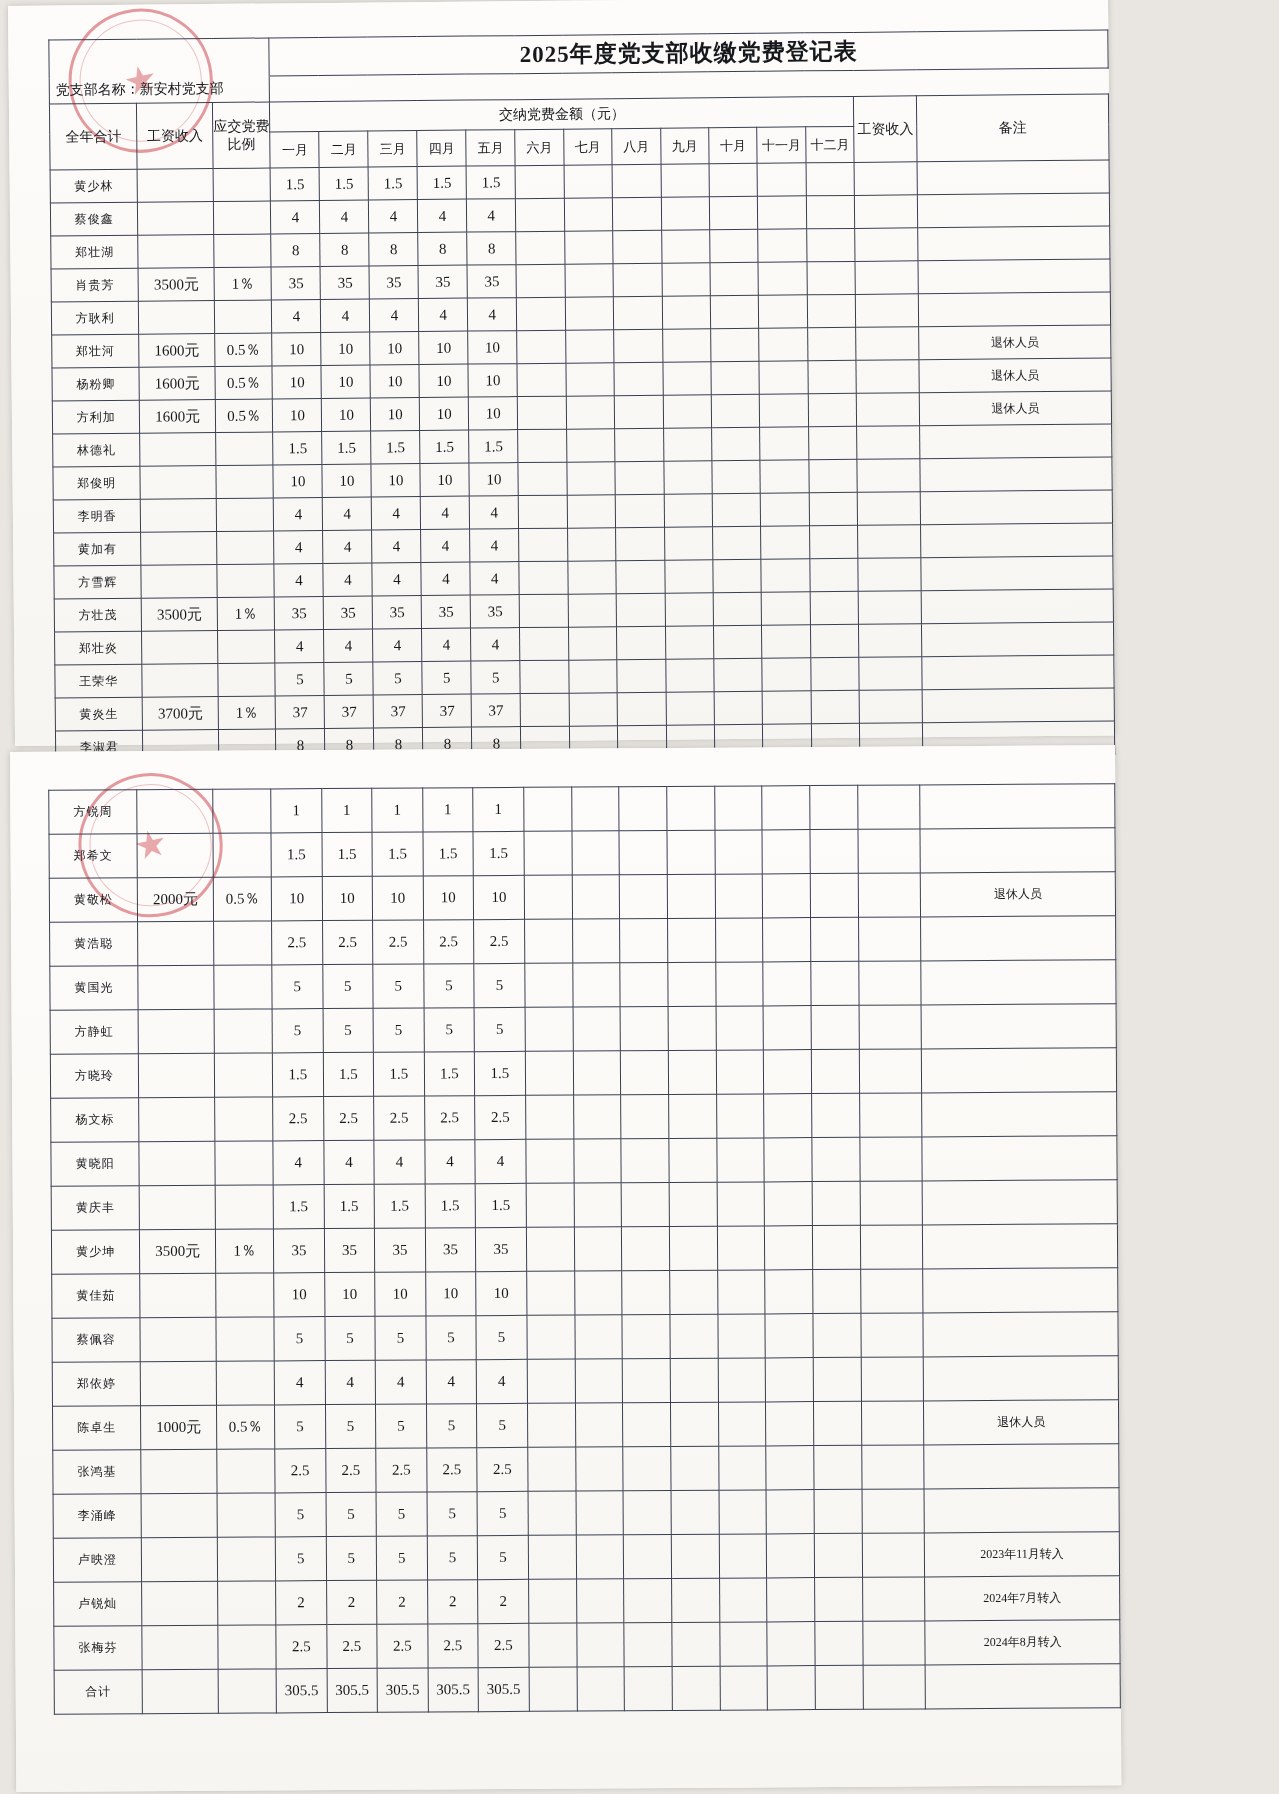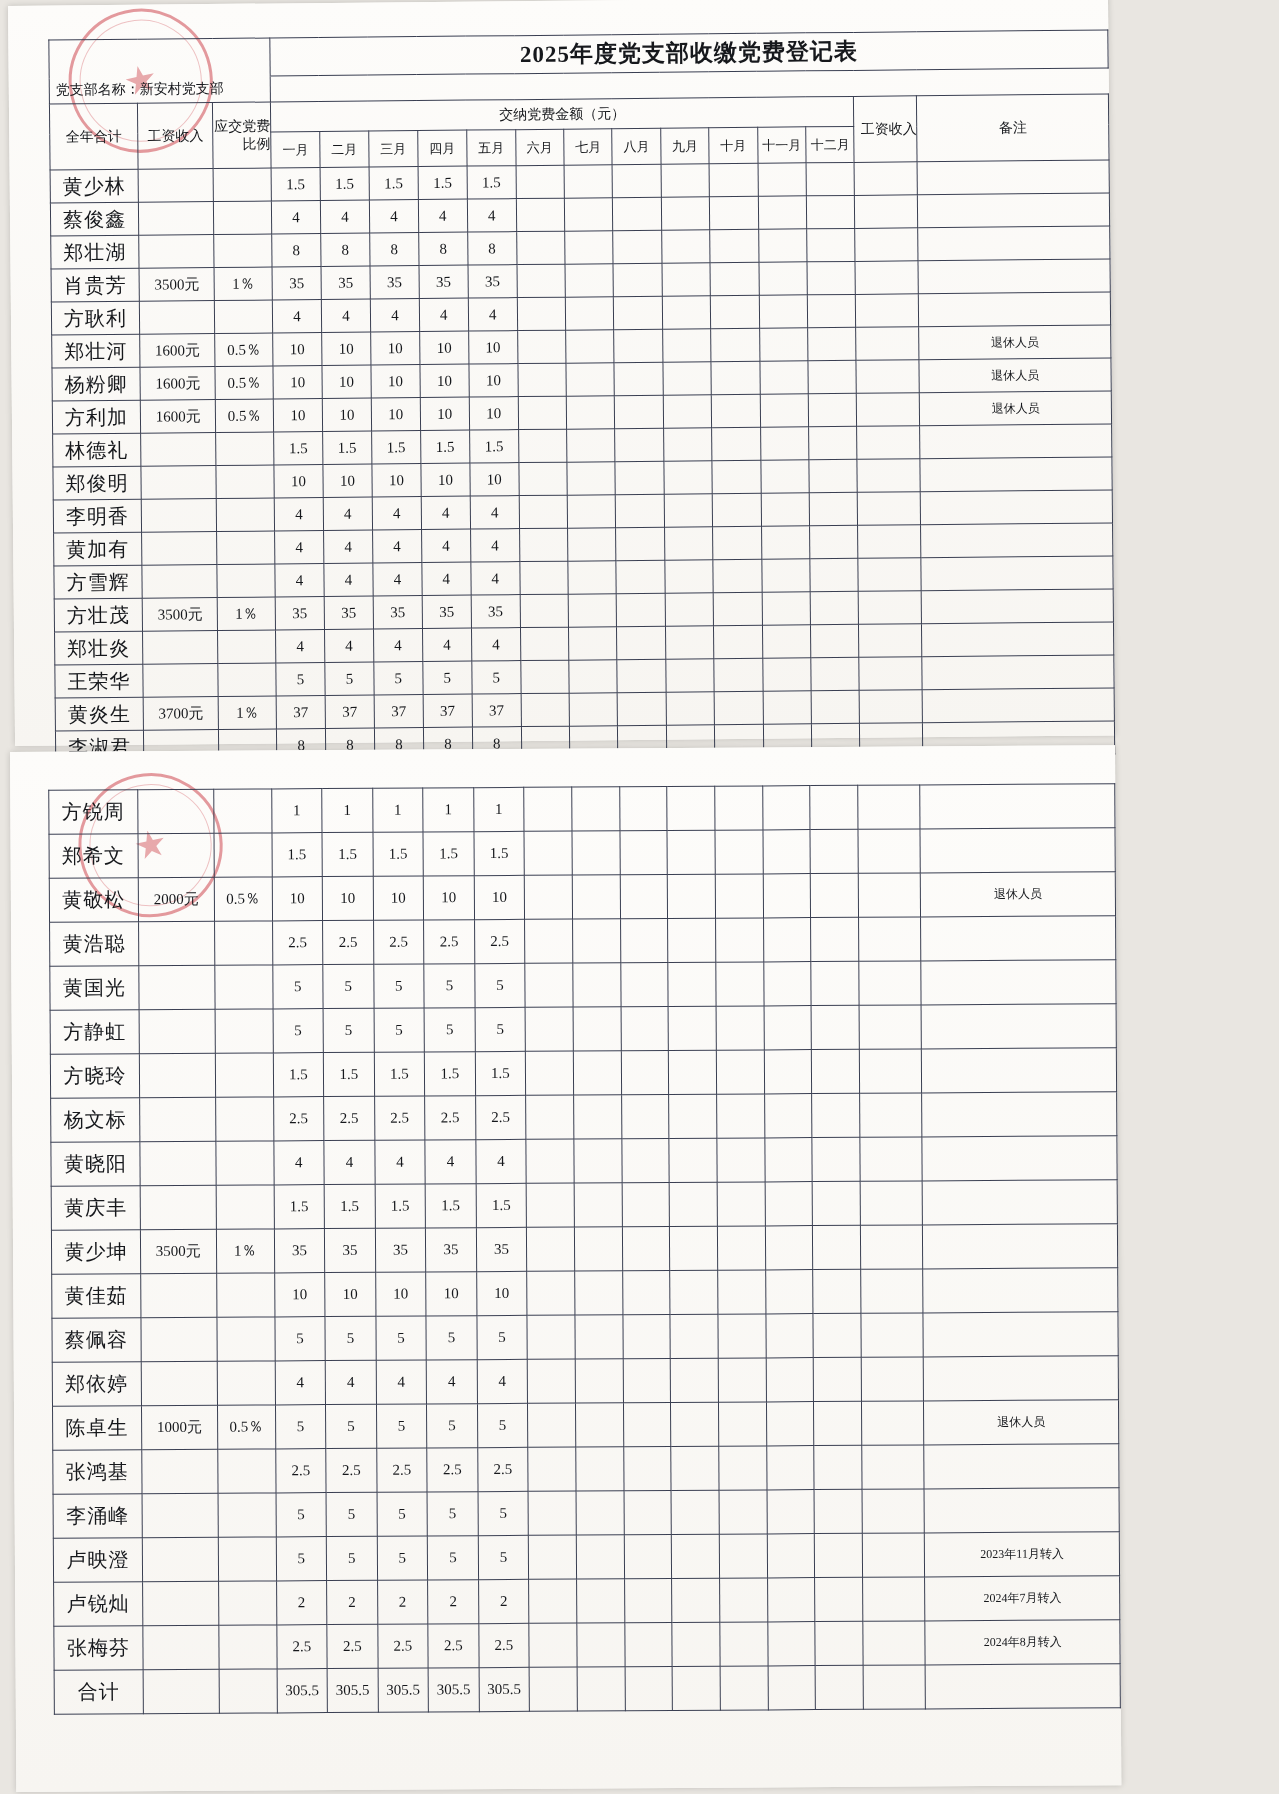--- a/index.html
+++ b/index.html
@@ -50,7 +50,7 @@
   }
   .name-cell{font-size:20px;letter-spacing:1px;}
   .num{font-family:"Liberation Serif","DejaVu Serif",serif;font-size:15px;}
-  .small{font-size:12px;text-align:right;}
+  .small{font-size:12px;}
   .remark{font-size:12px;}
   .vert{
     font-size:13px;line-height:1.05;

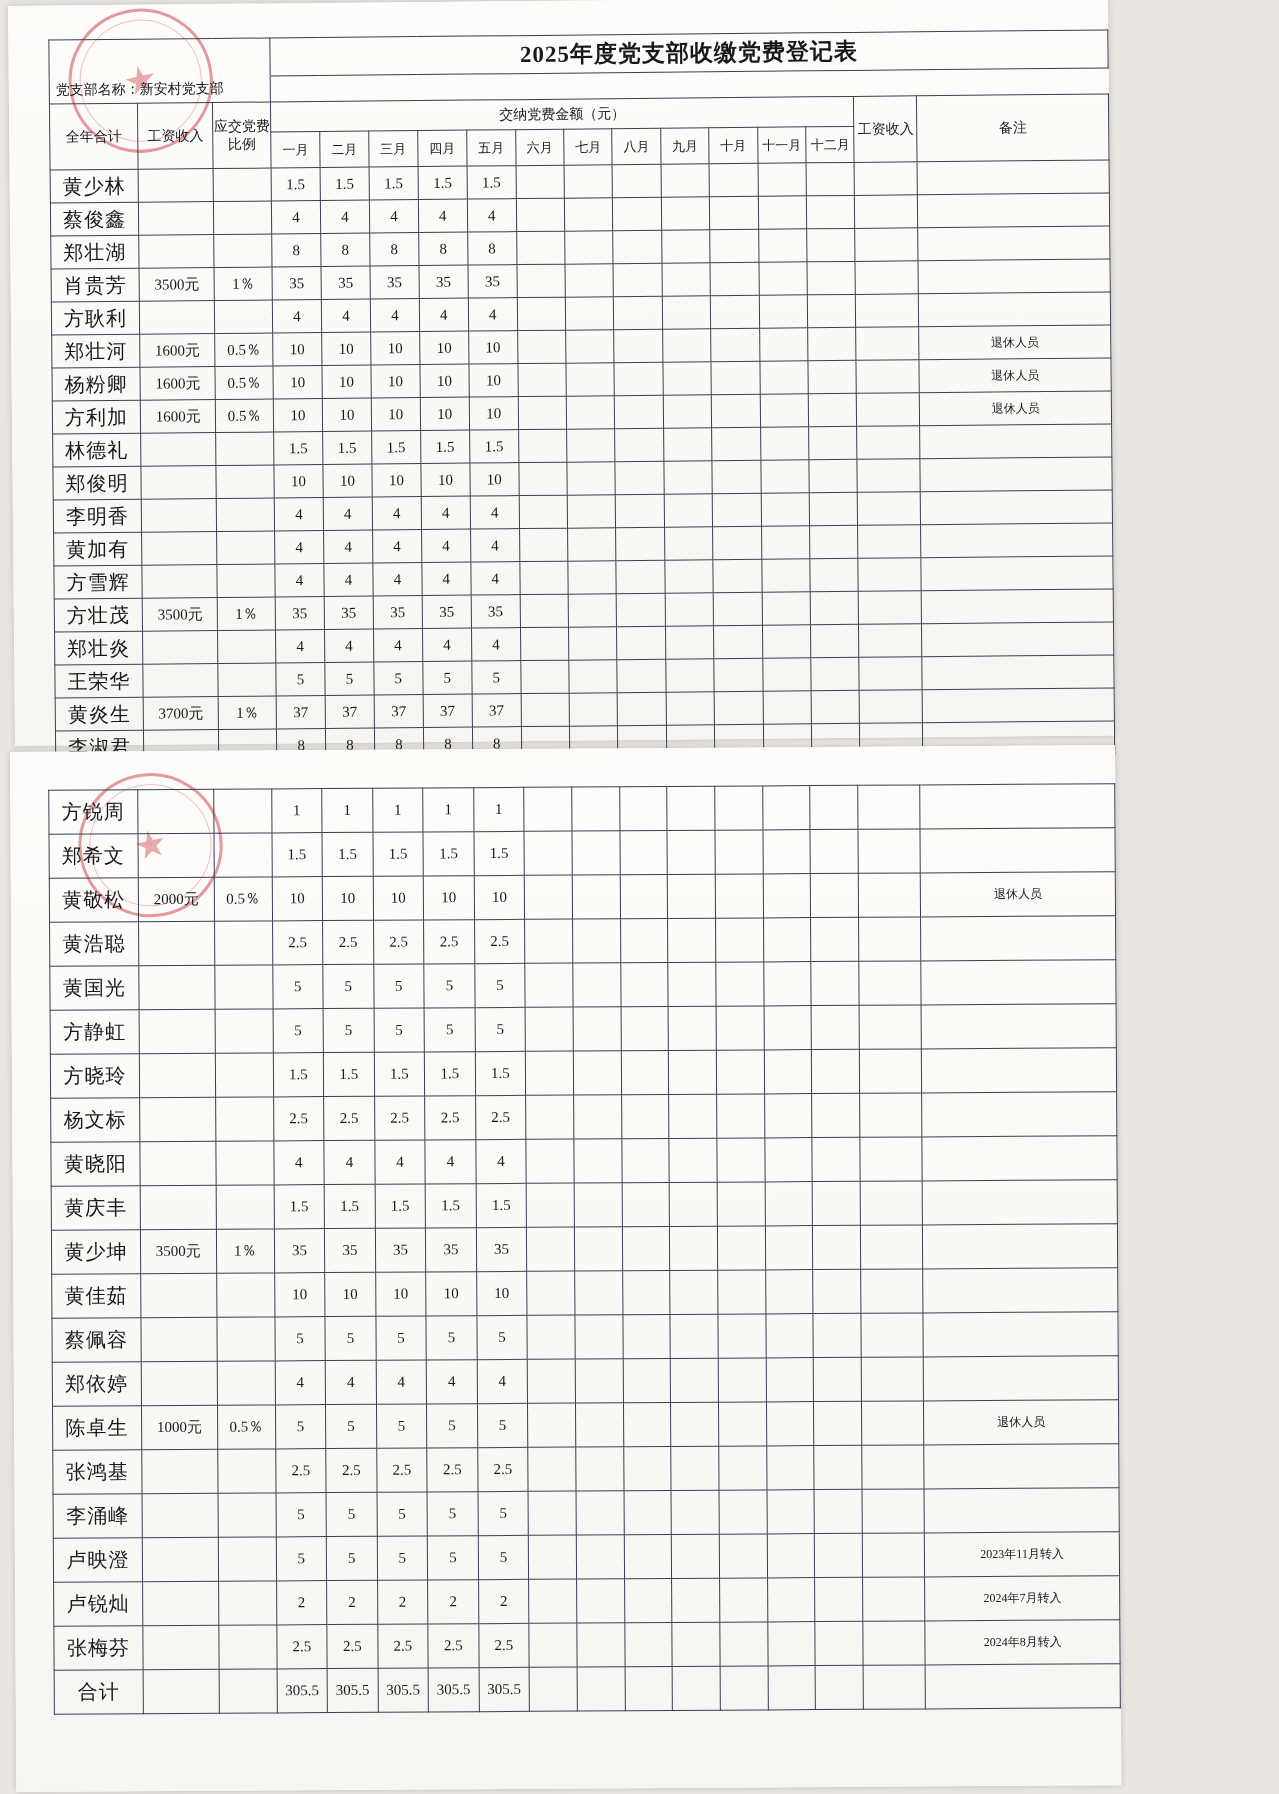--- a/index.html
+++ b/index.html
@@ -48,7 +48,7 @@
     font-size:23px;font-weight:bold;letter-spacing:1px;
     font-family:"Liberation Serif","DejaVu Serif",serif;
   }
-  .name-cell{font-size:20px;letter-spacing:1px;}
+  .name-cell{font-size:12px;letter-spacing:1px;}
   .num{font-family:"Liberation Serif","DejaVu Serif",serif;font-size:15px;}
   .small{font-size:12px;}
   .remark{font-size:12px;}

